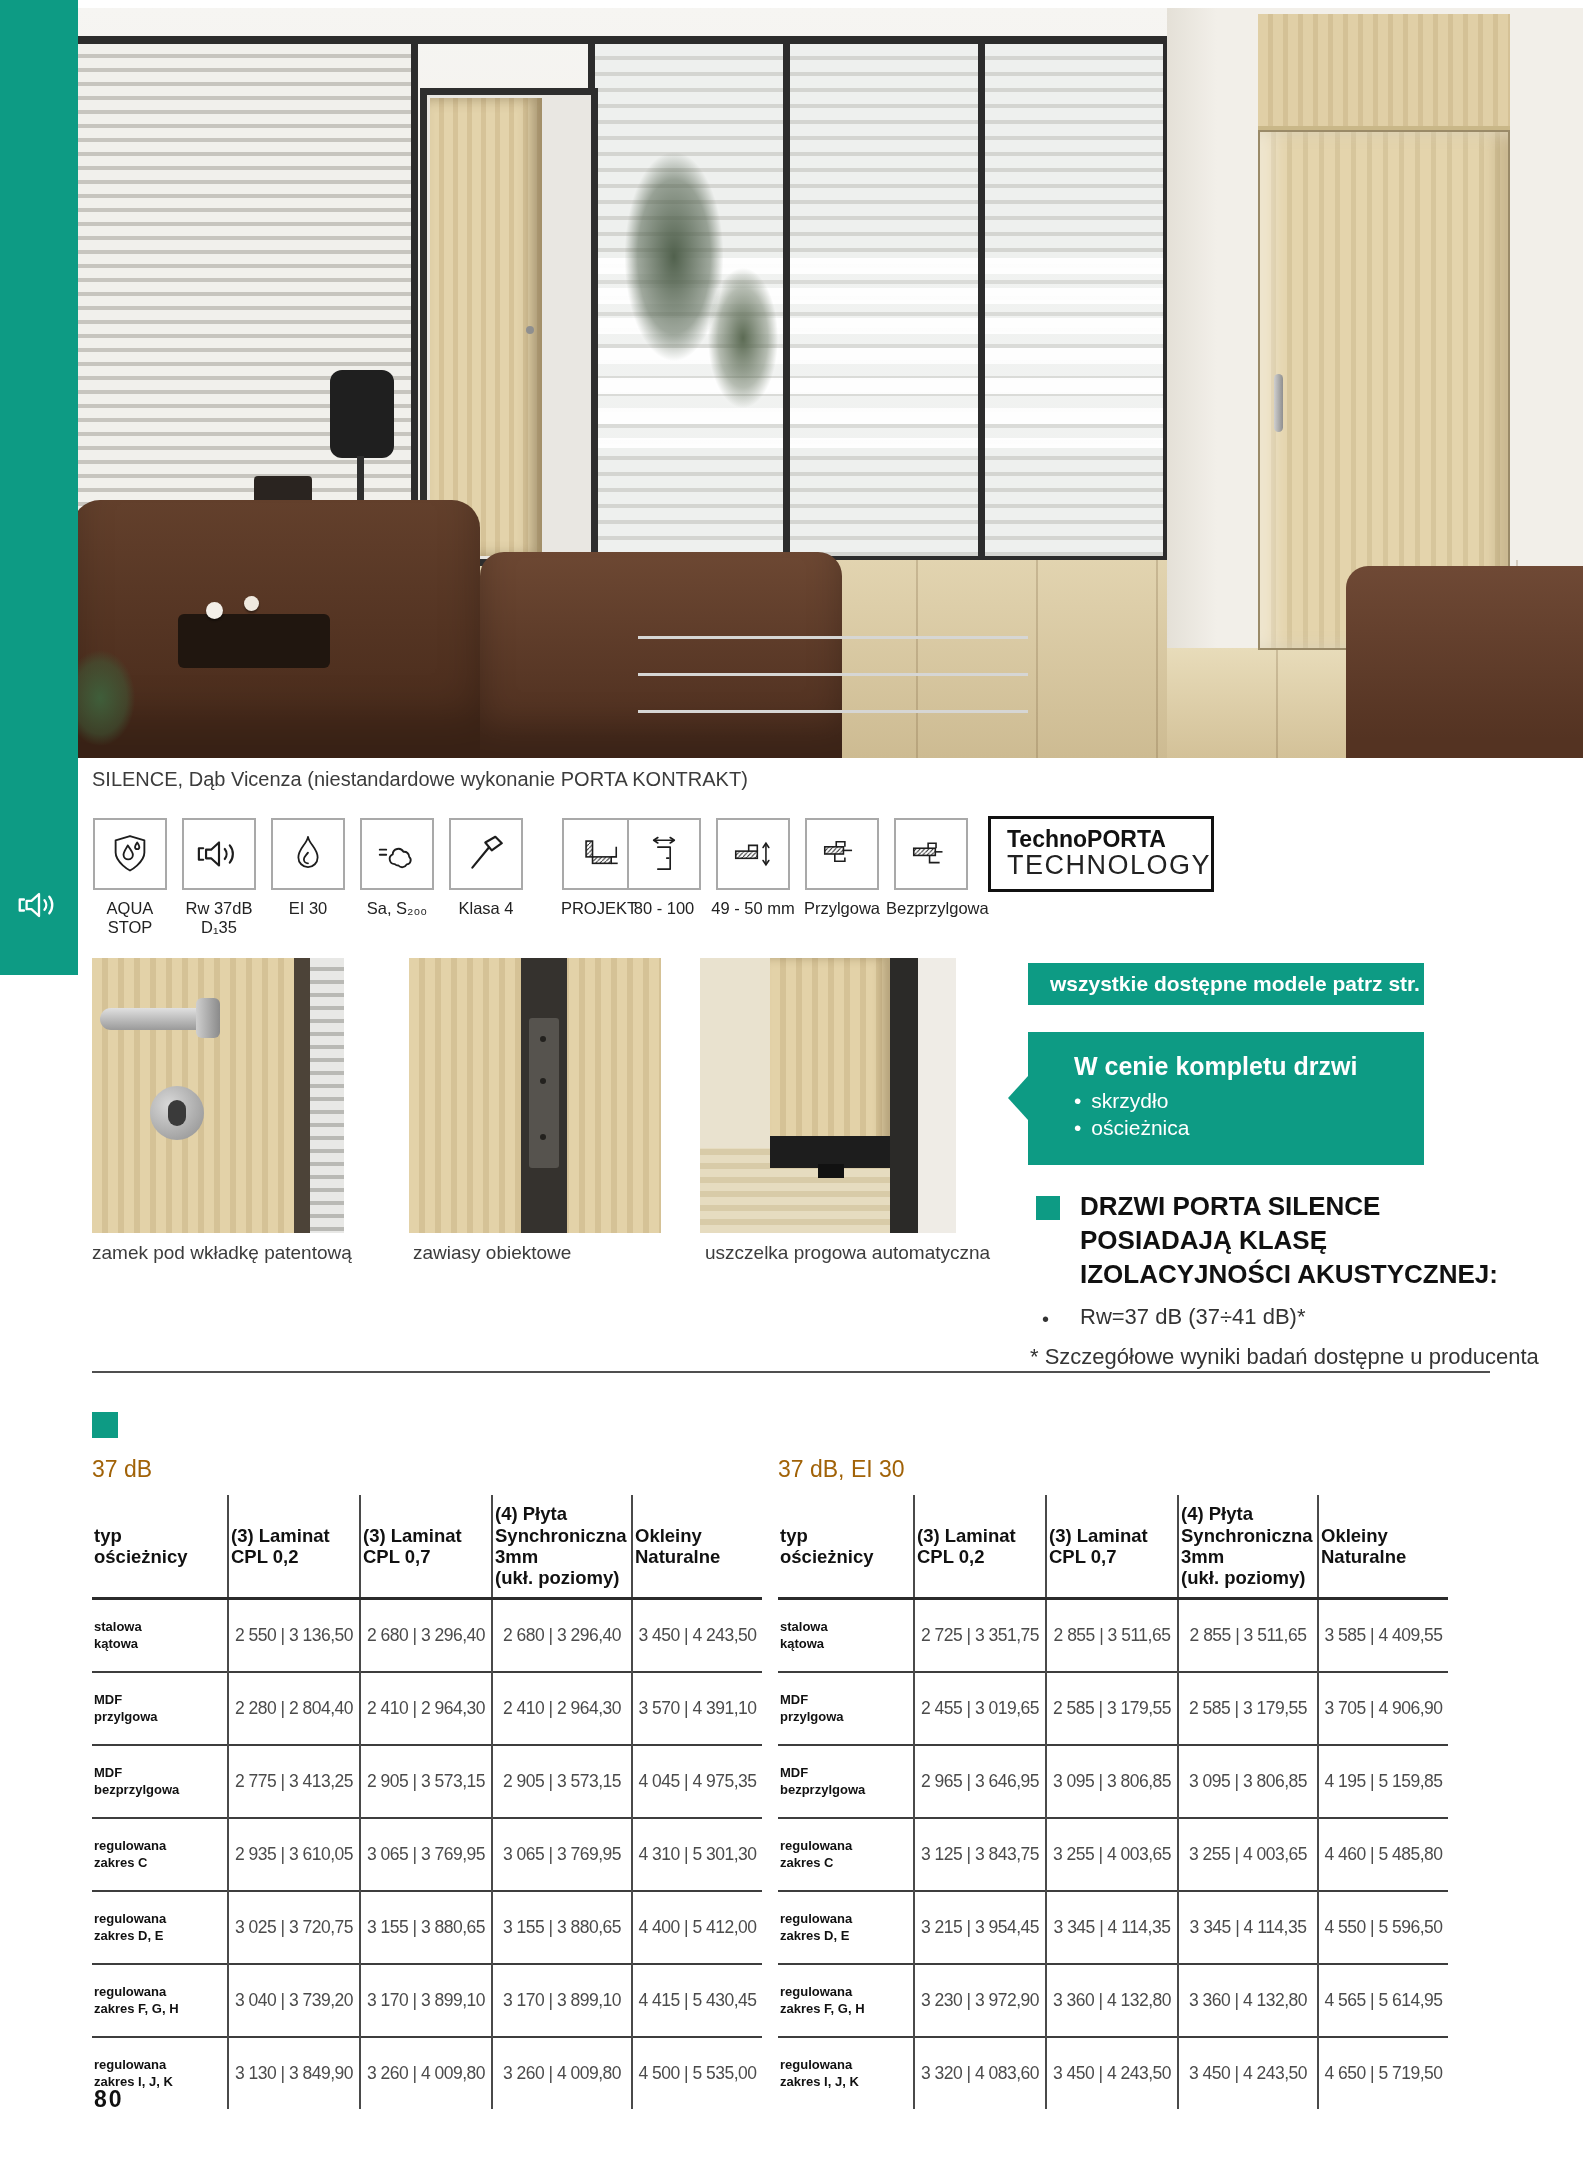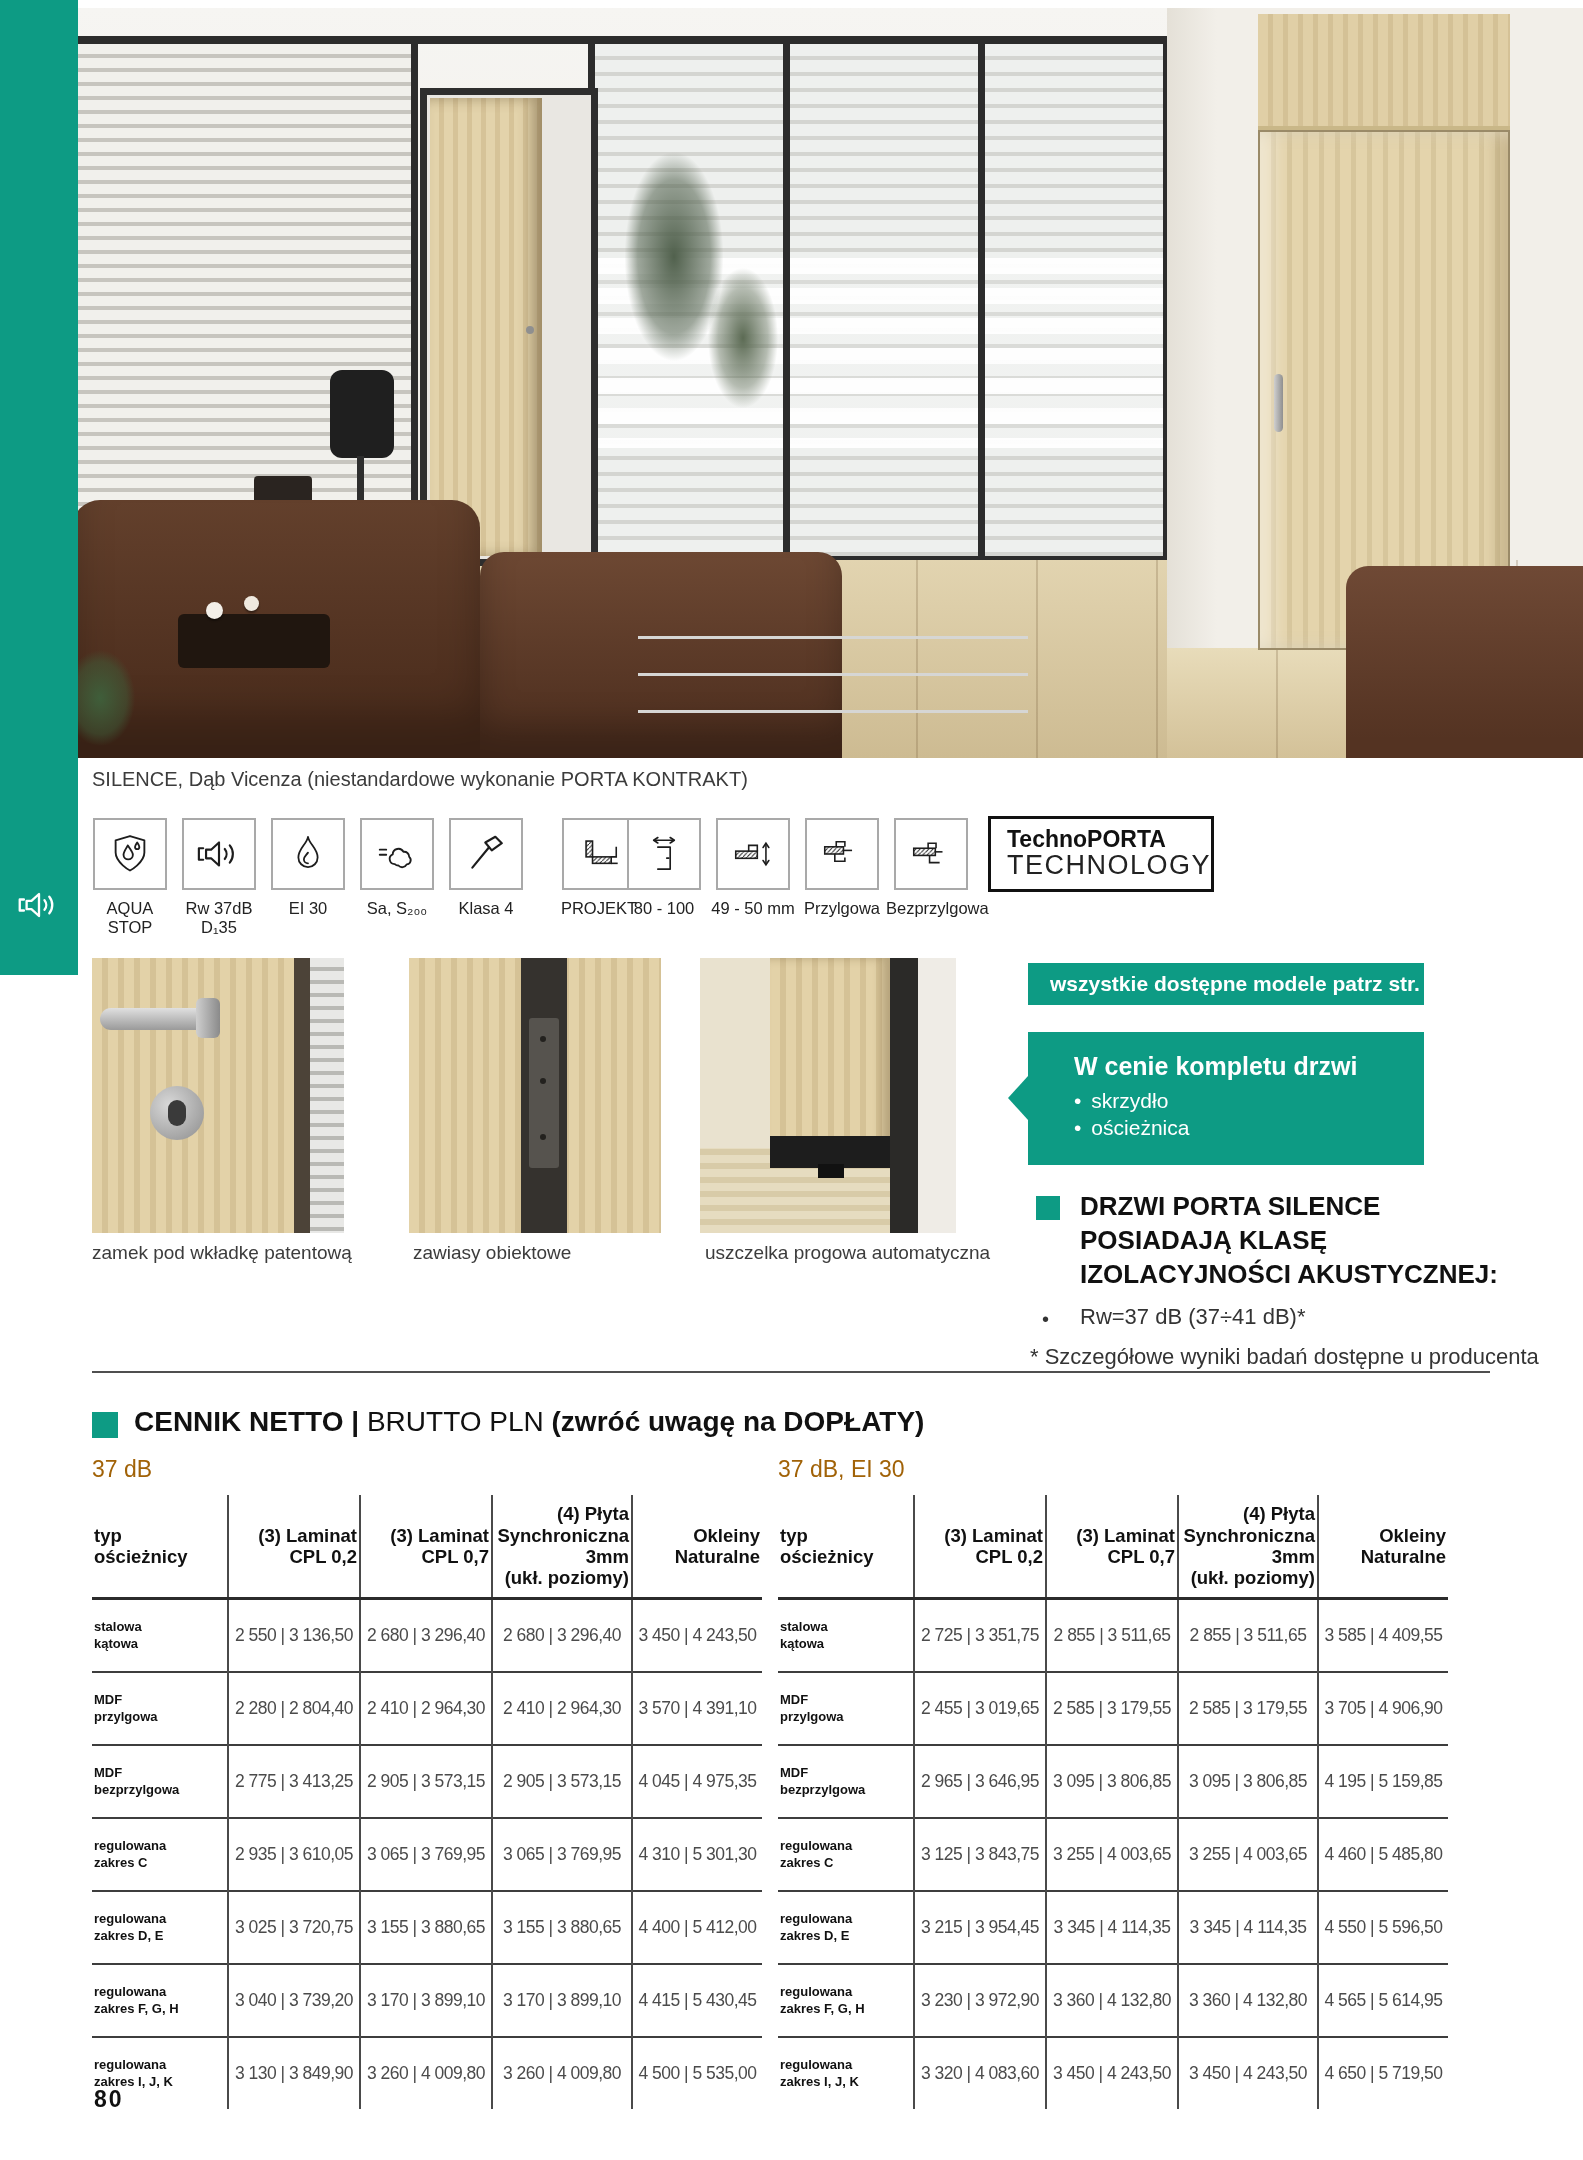--- a/index.html
+++ b/index.html
@@ -387,9 +387,6 @@
 
   <div class="abs divider"></div>
   <div class="abs gsq cn-square"></div>
-  <div class="abs cn-text">
-    <span class="b">CENNIK NETTO</span><span class="b"> | </span><span>BRUTTO PLN </span><span class="b">(zwróć uwagę na DOPŁATY)</span>
-  </div>
 
   <div class="abs t-title" style="left:92px">37 dB</div>
   <div class="abs t-title" style="left:778px">37 dB, EI 30</div>

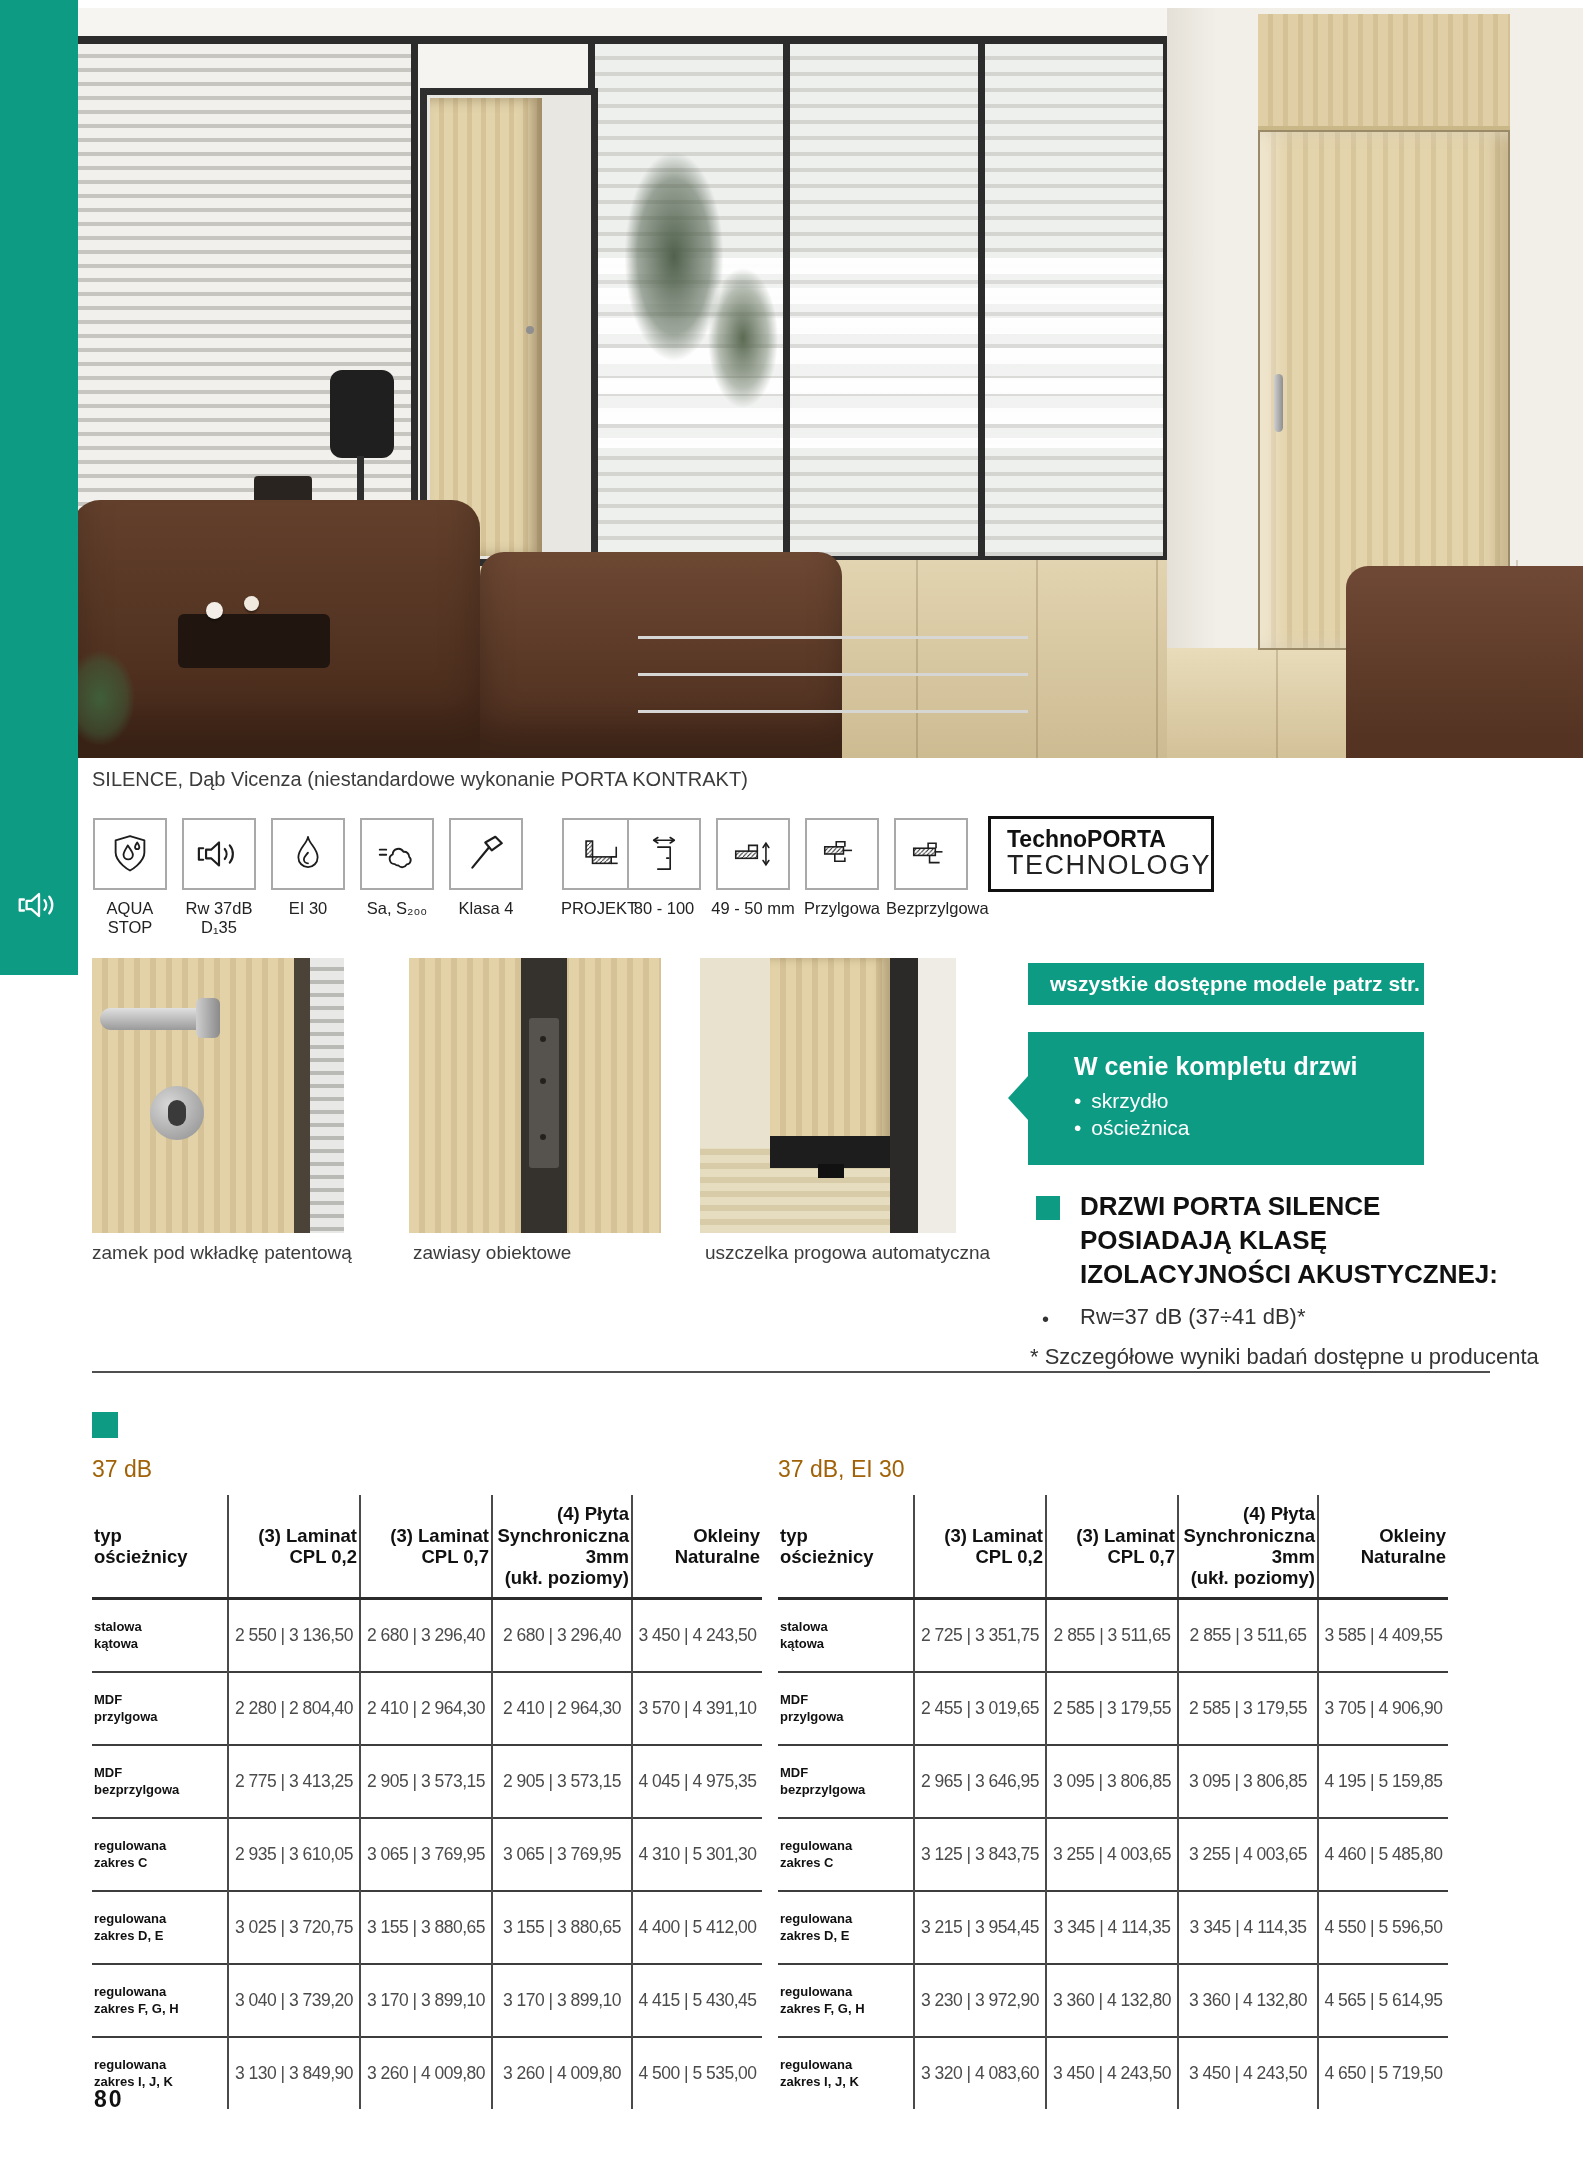--- a/index.html
+++ b/index.html
@@ -139,7 +139,7 @@
   .t-slot{top:1495px;width:670px;}
   .price-table{border-collapse:collapse;width:670px;table-layout:fixed;}
   .price-table thead th{height:98px;vertical-align:middle;font-size:18.5px;font-weight:bold;color:#111;
-      line-height:1.15;text-align:right;border-bottom:3px solid #2b2b2b;padding:2px;white-space:pre-line;}
+      line-height:1.15;text-align:left;border-bottom:3px solid #2b2b2b;padding:2px;white-space:pre-line;}
   .price-table thead th.col-label{text-align:left;padding-left:2px;}
   .price-table thead th:not(:first-child),
   .price-table tbody td{border-left:2px solid #4a4a4a;}

